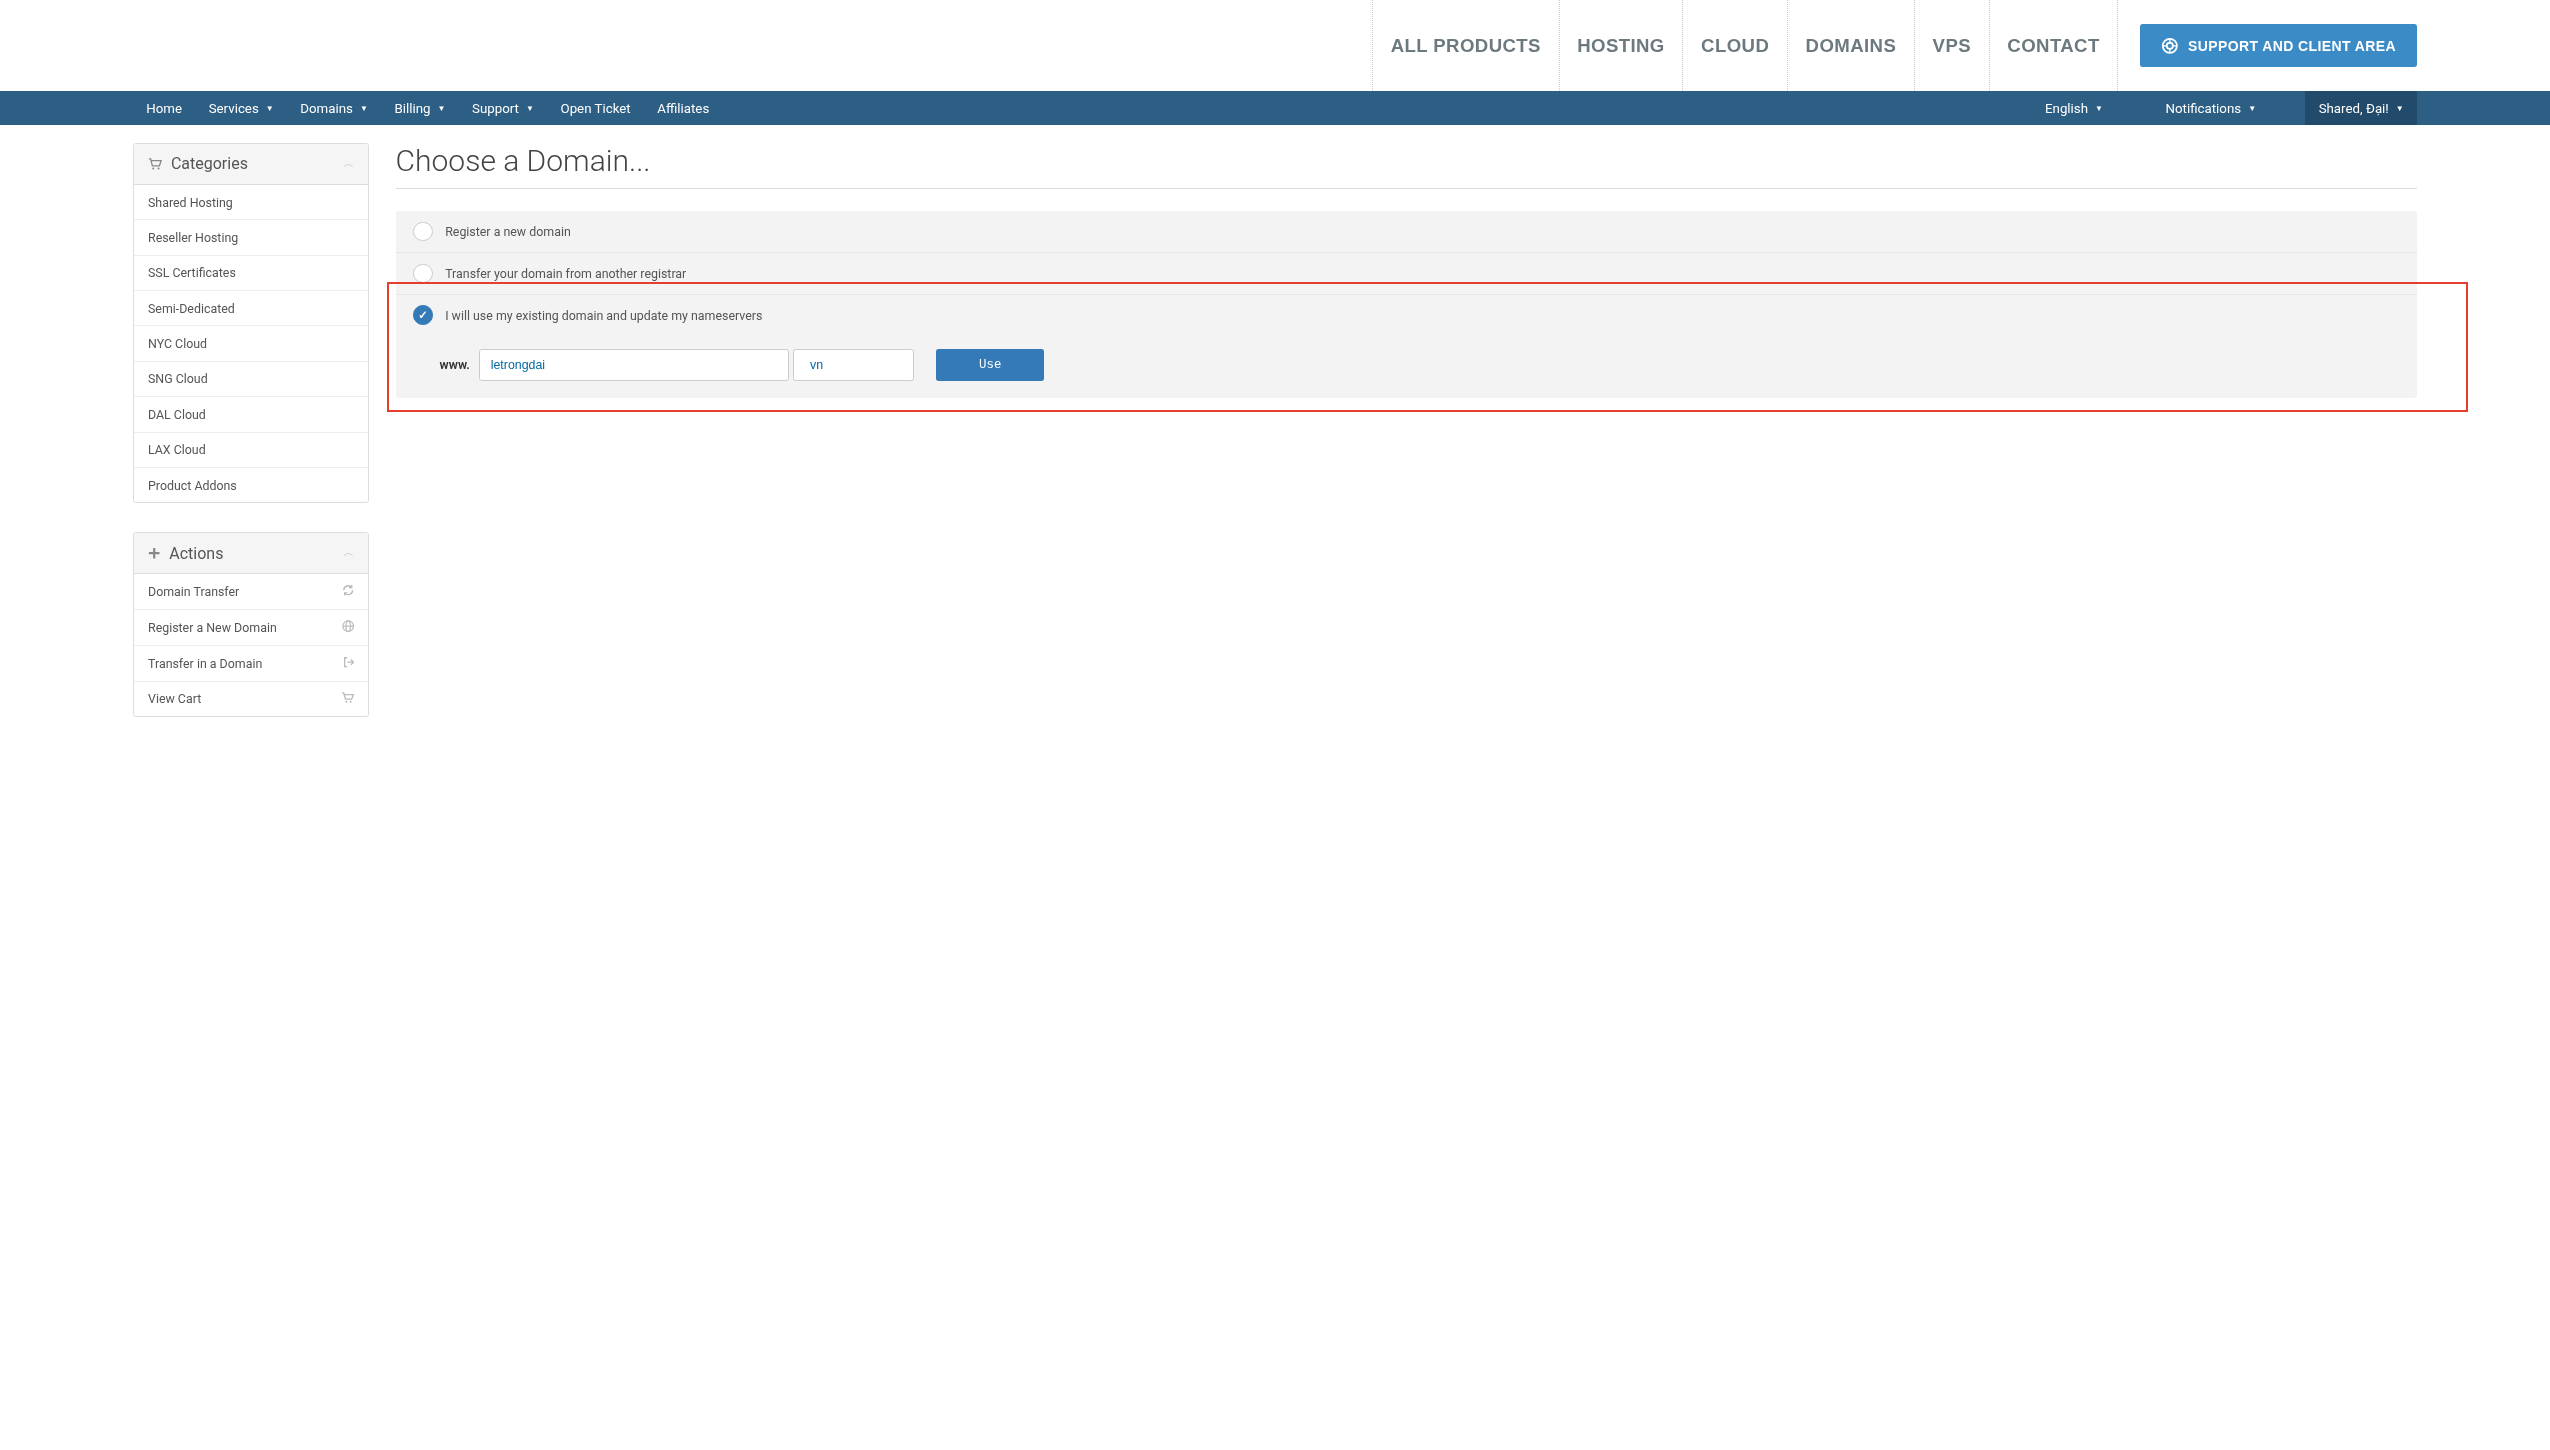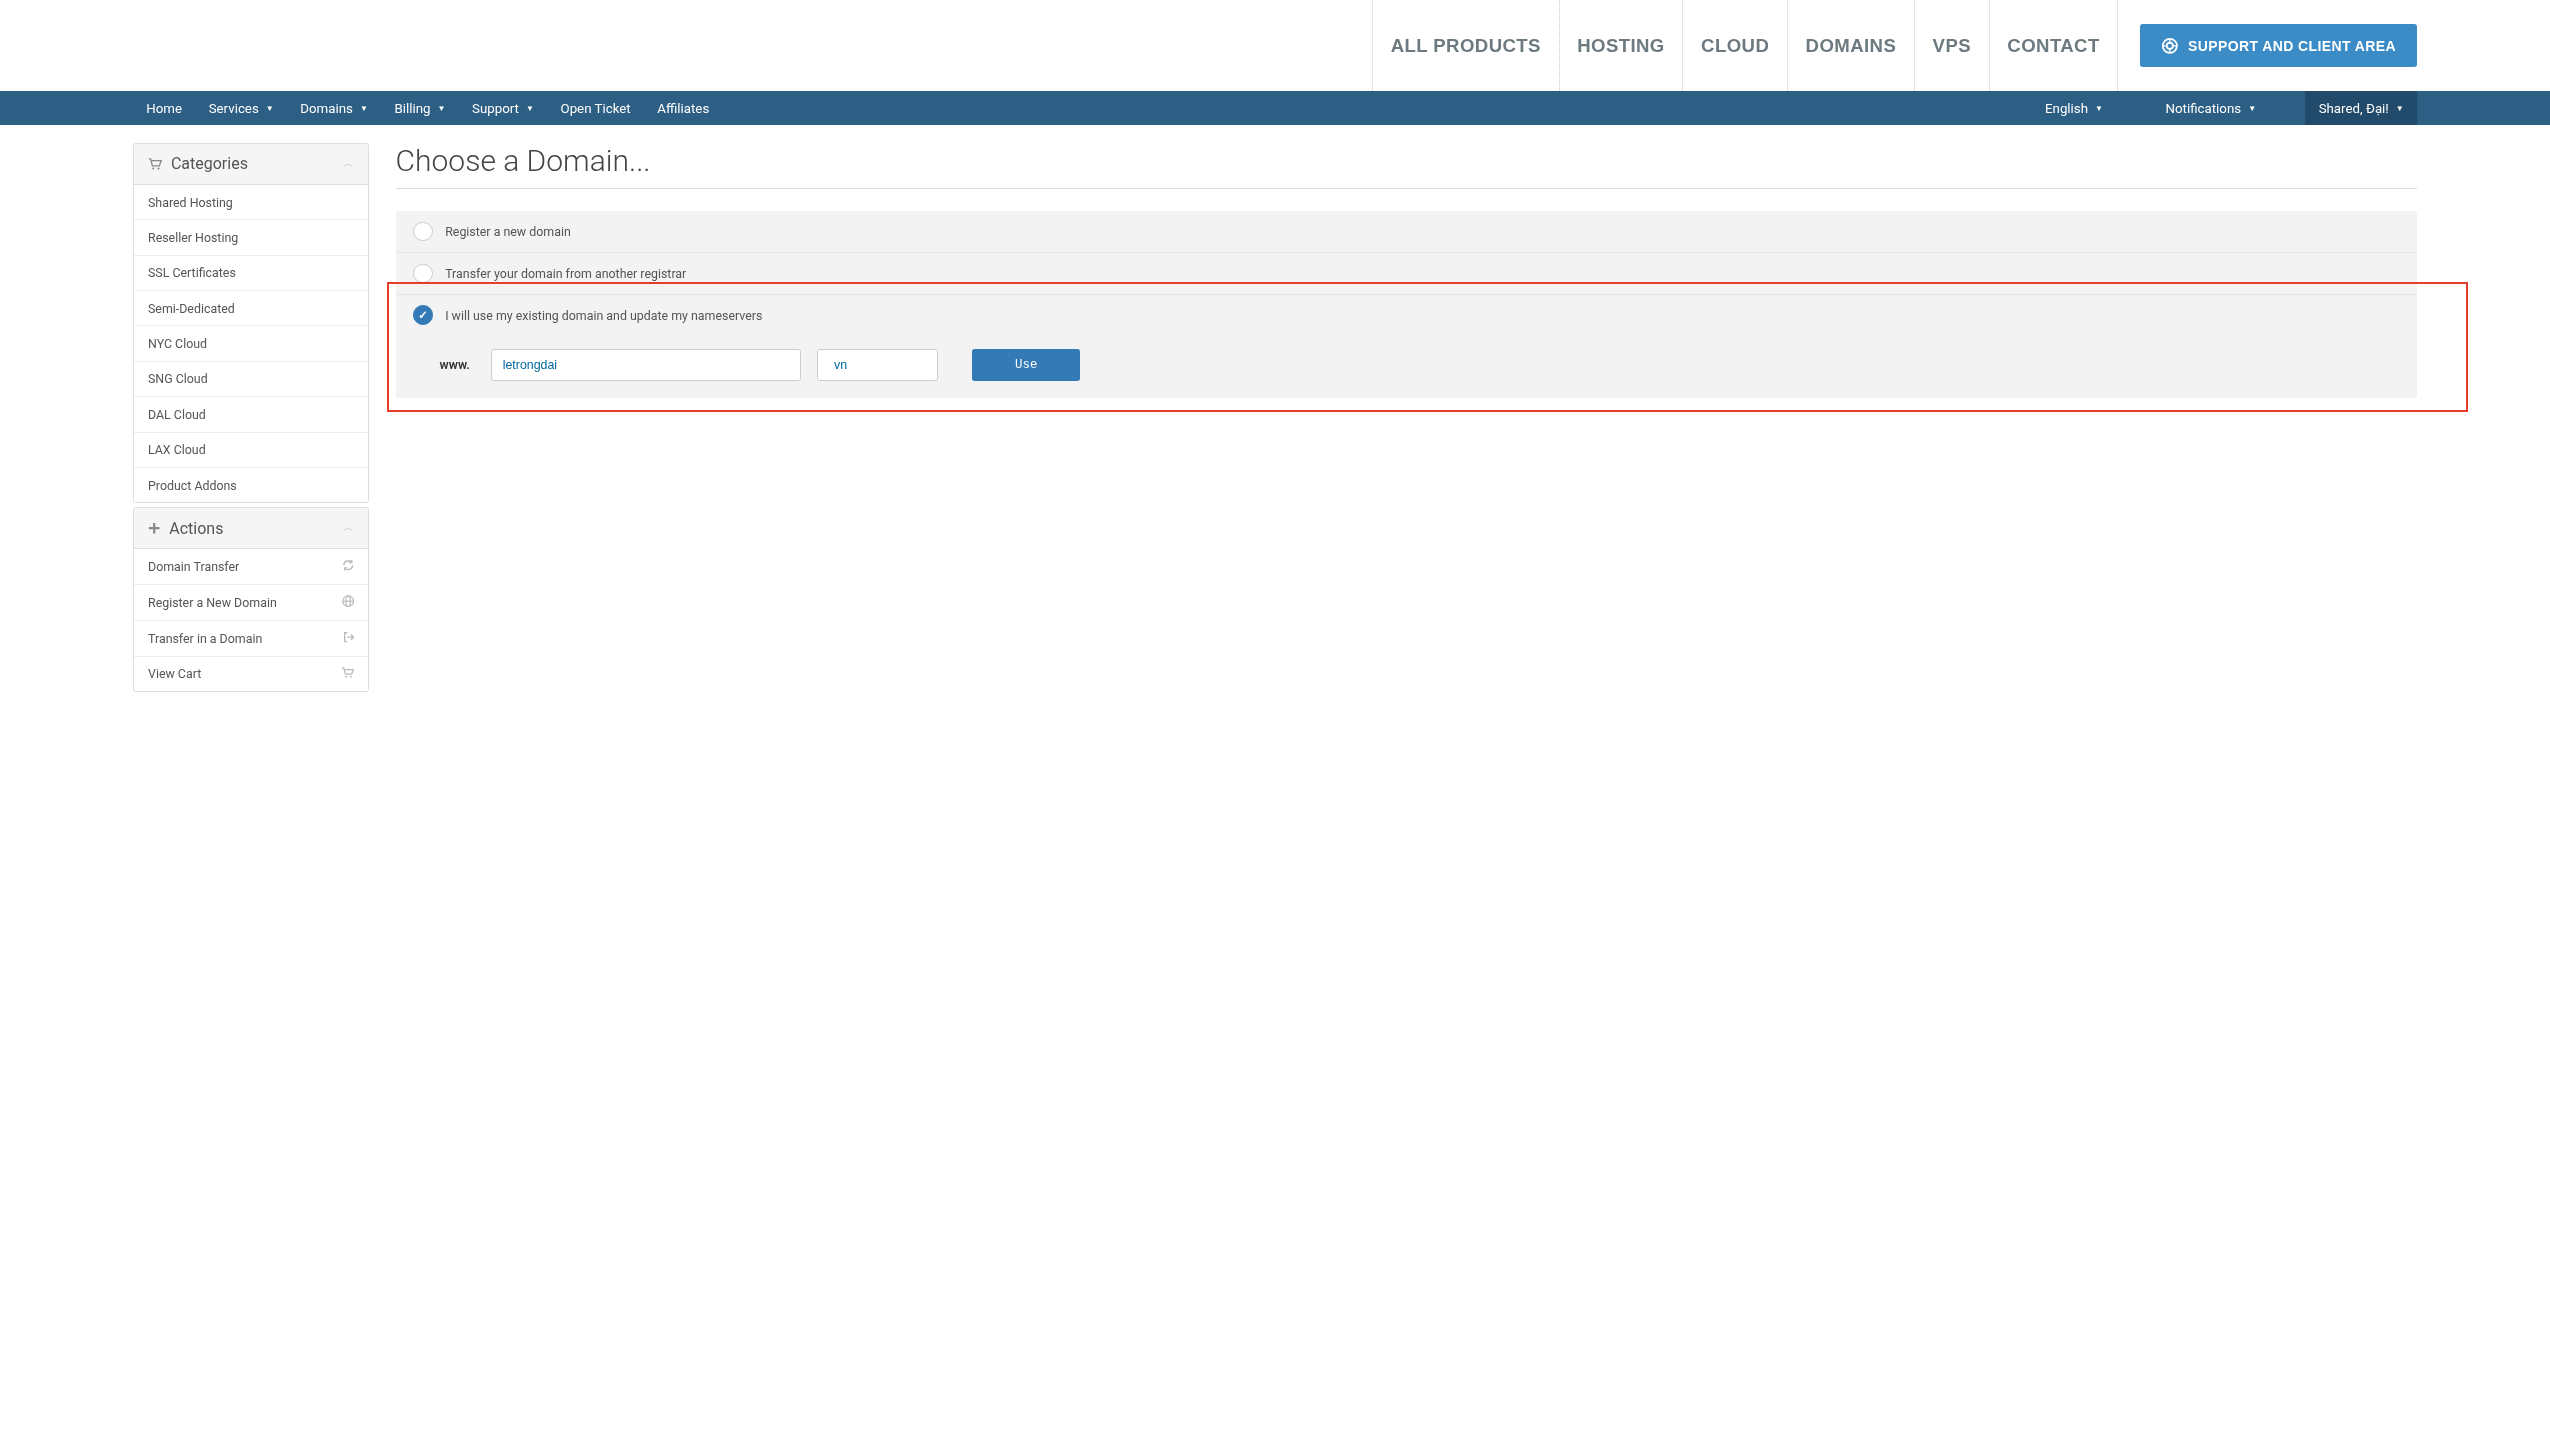--- a/index.html
+++ b/index.html
@@ -29,7 +29,7 @@
 .main { flex: 1; }
 
 
-.panel { border: 0.9px solid #ddd; border-radius: 2.7px; margin-bottom: 4px; background: #fff; }
+.panel { border: 0.9px solid #ddd; border-radius: 2.7px; margin-bottom: 29px; background: #fff; }
 .panel-header { background: #f5f5f5; padding: 10.6px 14px; display: flex; align-items: center; font-size: 16px; color: #555; border-bottom: 0.9px solid #ddd; }
 .panel-header .icon { margin-right: 8.9px; color: #888; }
 .panel-header .collapse-caret { margin-left: auto; color: #bbb; font-size: 10.6px; }

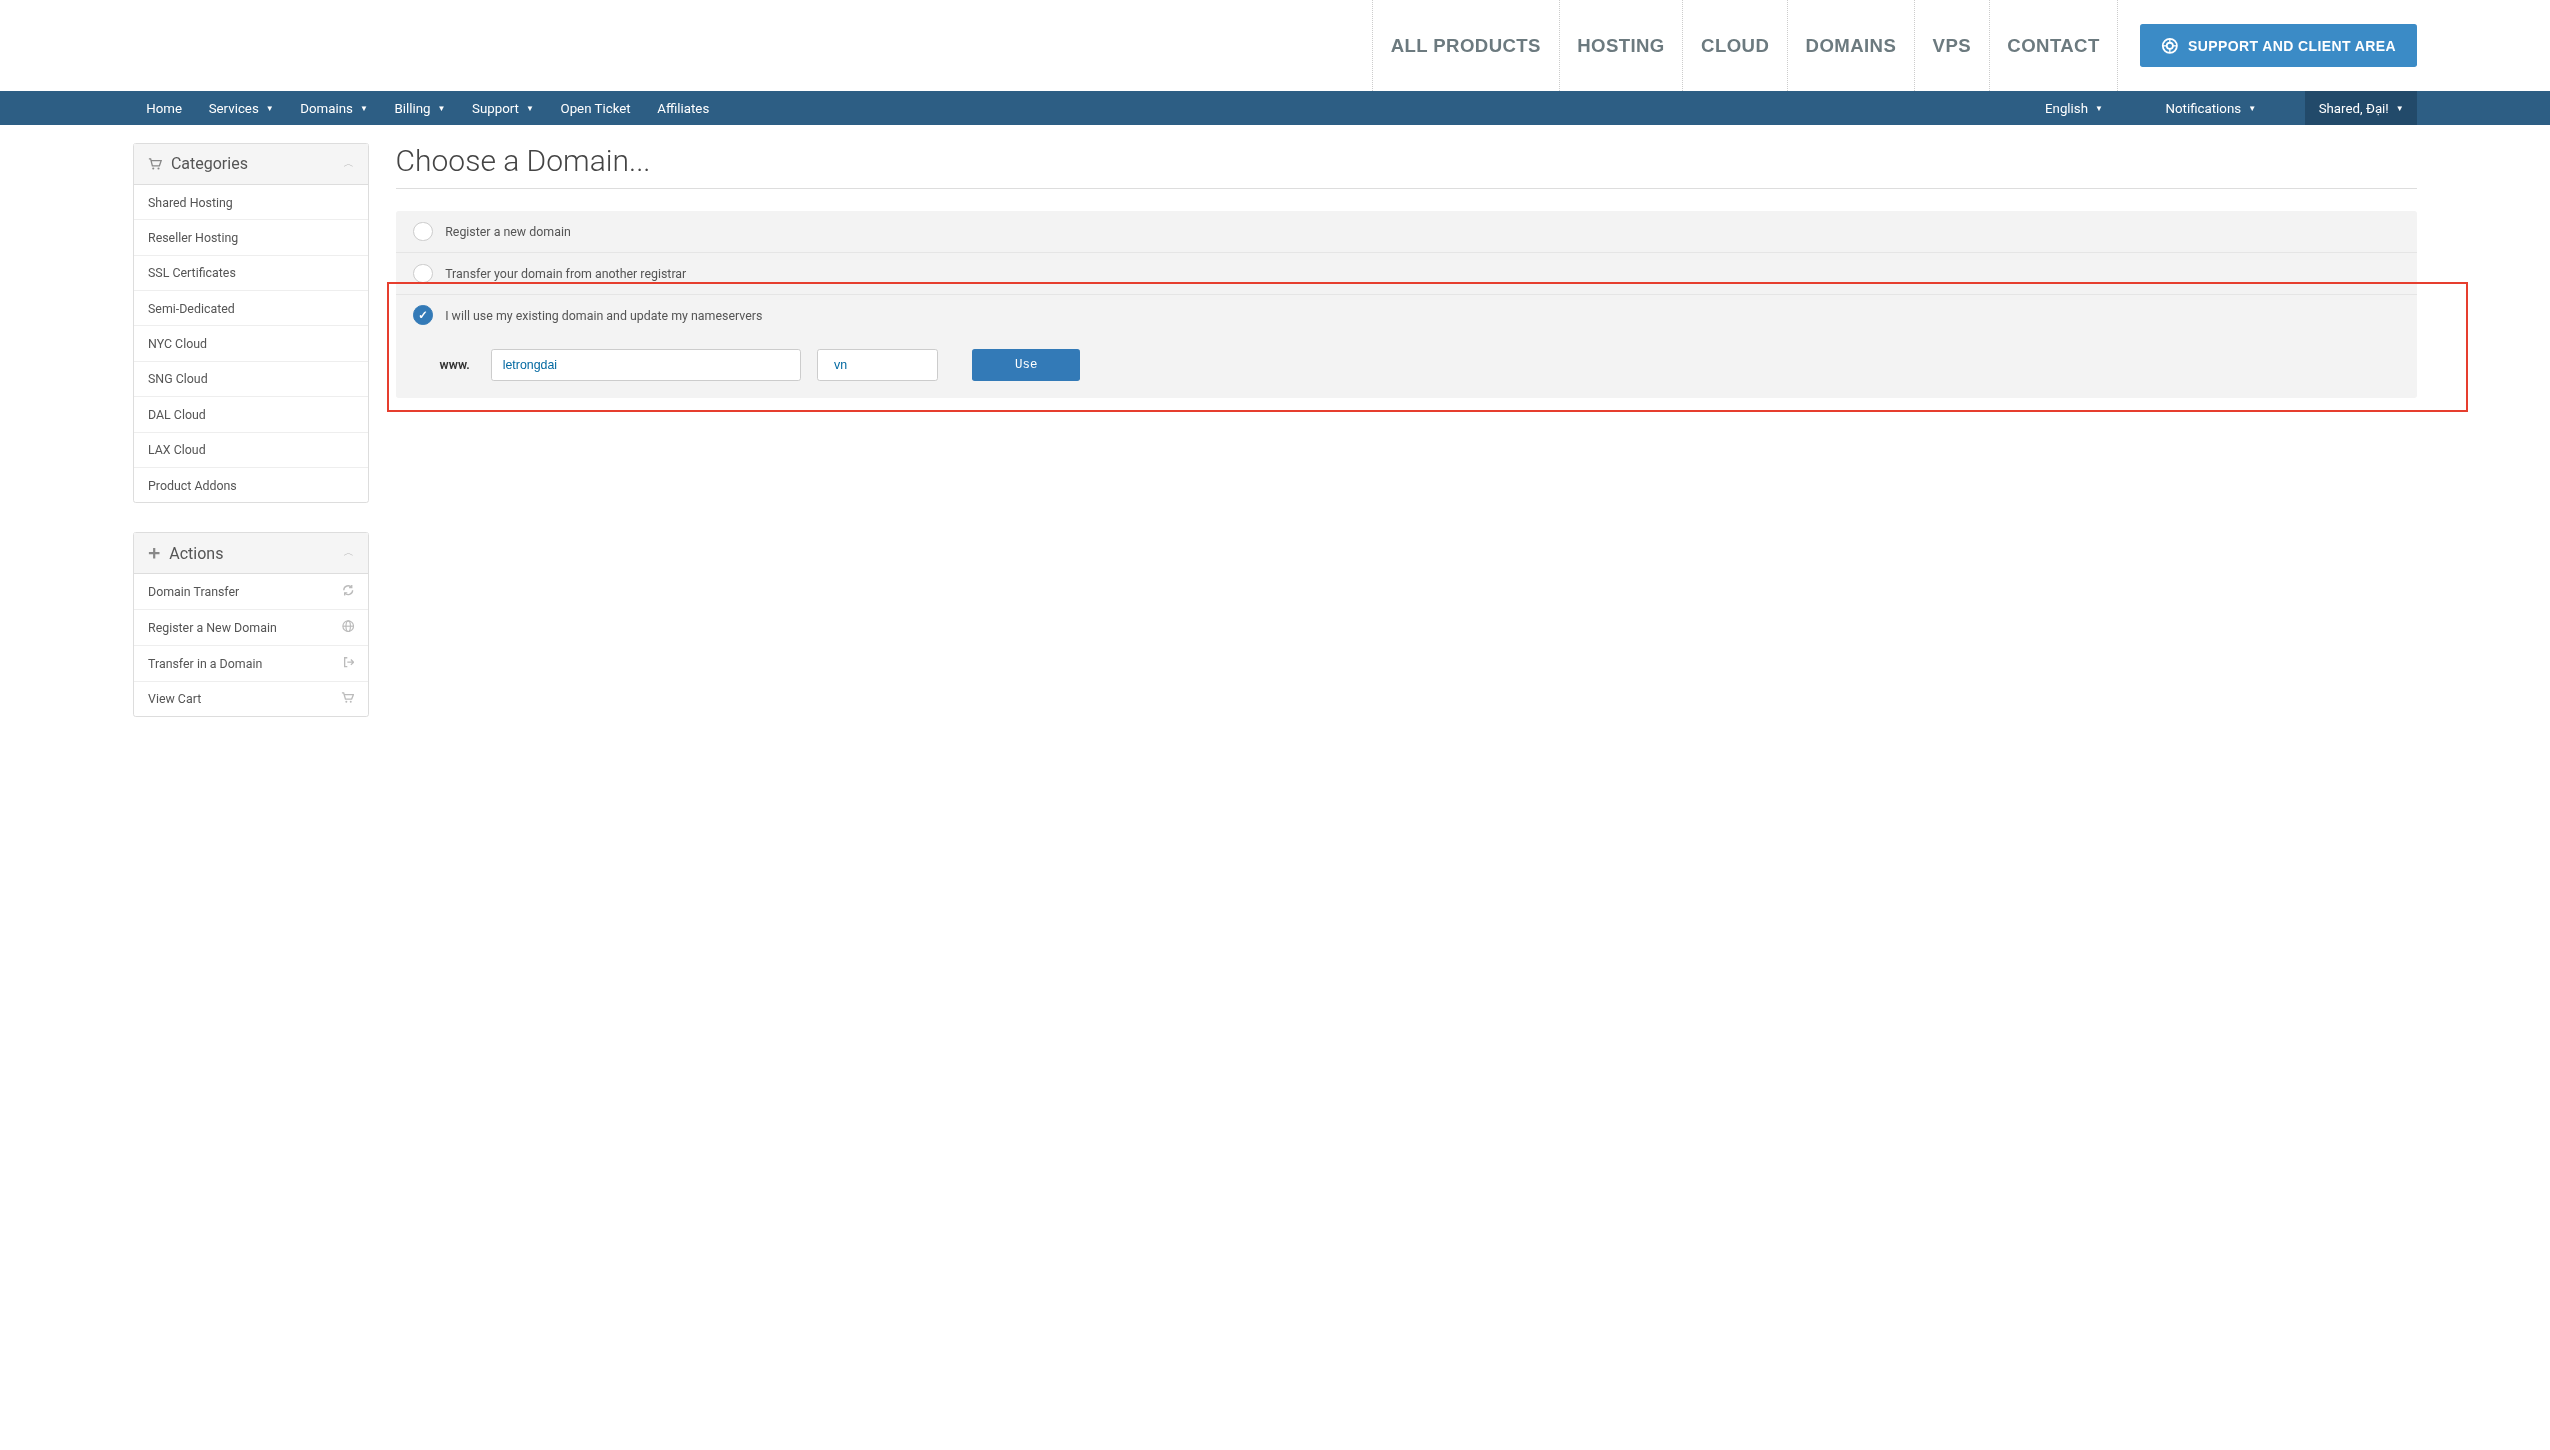--- a/index.html
+++ b/index.html
@@ -50,7 +50,7 @@
 .domain-label { font-size: 12.4px; color: #555; }
 
 .domain-form-wrapper { padding: 13.3px 17.7px 17.7px 44px; }
-.domain-form { display: flex; align-items: center; gap: 16px; }
+.domain-form { display: flex; align-items: center; gap: 4px; }
 .www-label { font-weight: 600; color: #333; margin-right: 5.3px; font-size: 12.4px; }
 .domain-input { height: 32px; padding: 0 10.6px; border: 0.9px solid #ccc; border-radius: 2.7px; font-size: 12.4px; color: #0369a1; background: #fff; }
 .domain-input.name { width: 310px; }

